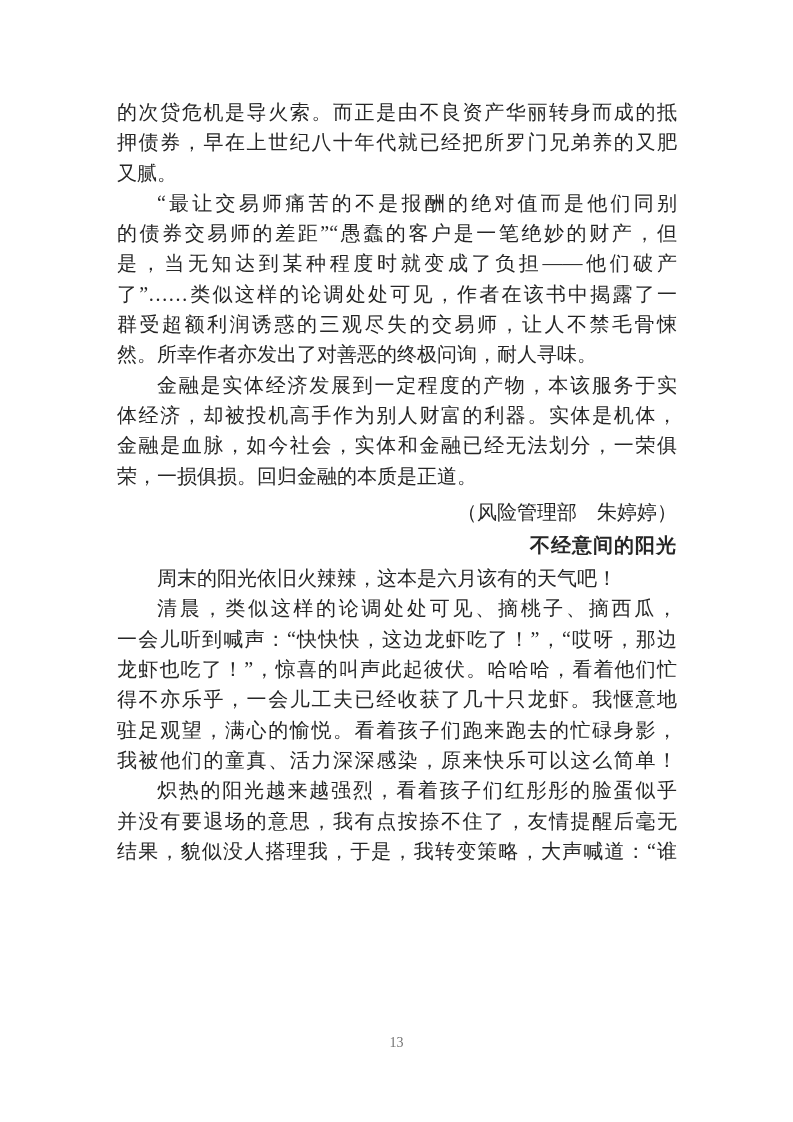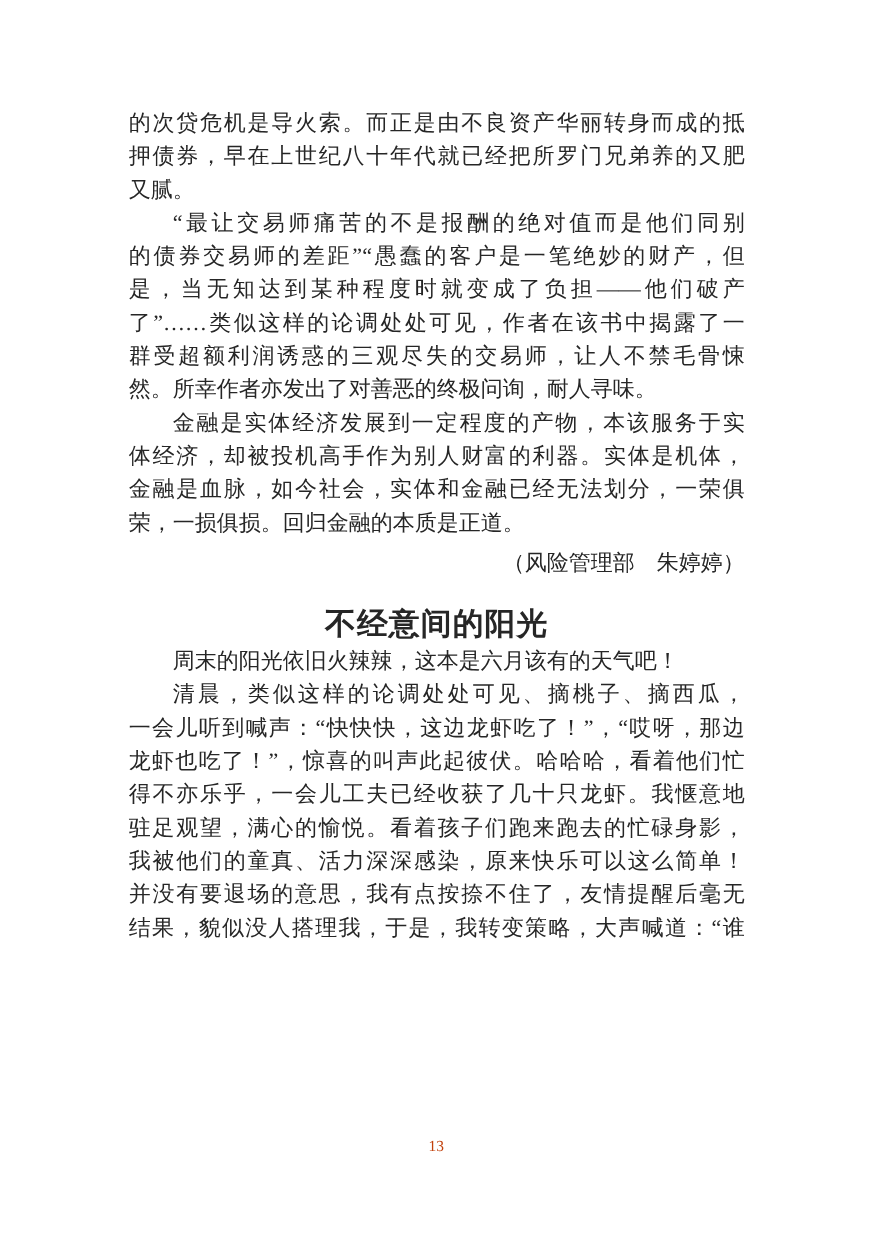--- a/index.html
+++ b/index.html
@@ -48,12 +48,11 @@
     text-align: right;
   }
   .sec-title {
-    margin-top: 23px;
     height: 36px;
     line-height: 36px;
-    font-size: 28px;
+    font-size: 20px;
     font-weight: bold;
-    text-align: center;
+    text-align: right;
     letter-spacing: 1px;
   }
   .section2 {

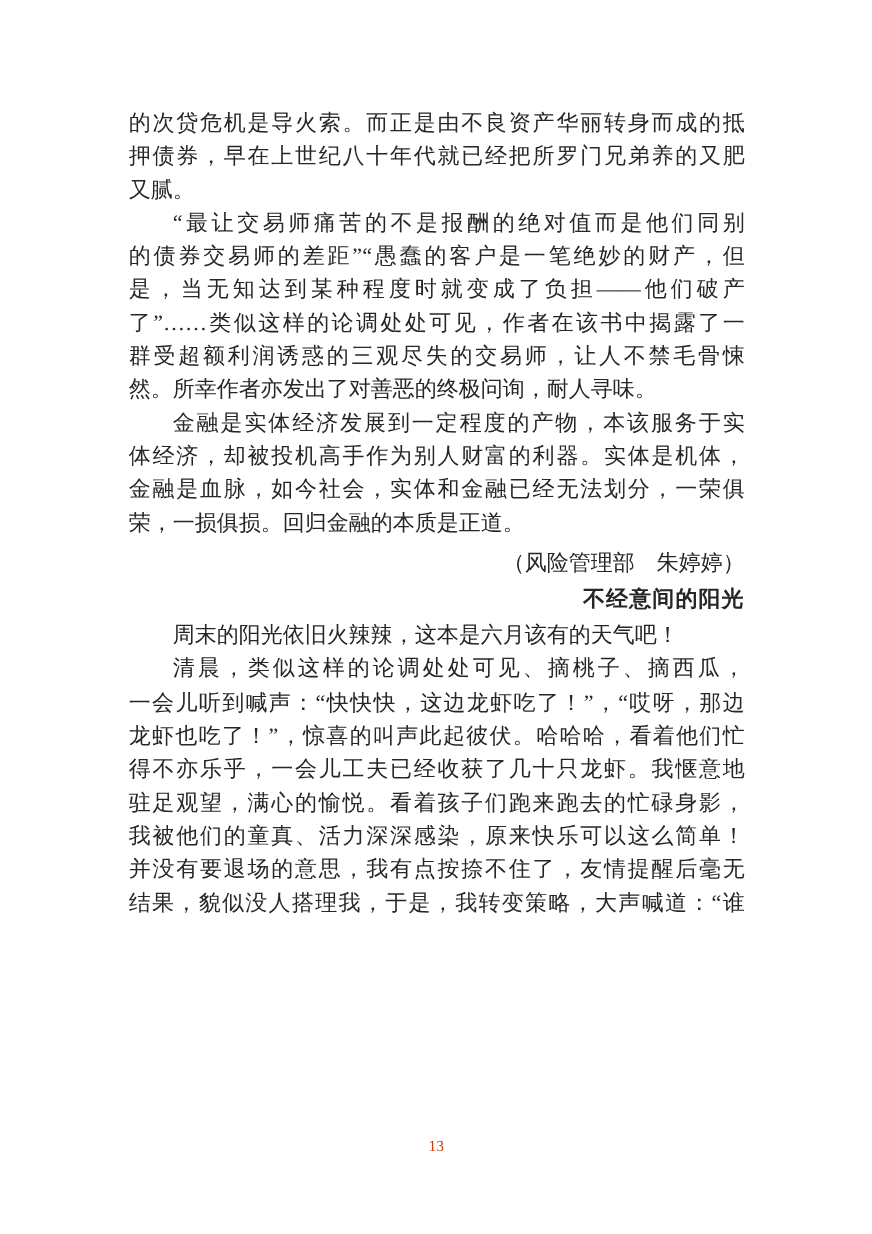--- a/index.html
+++ b/index.html
@@ -100,6 +100,7 @@
       <div class="ln full">得不亦乐乎，一会儿工夫已经收获了几十只龙虾。我惬意地</div>
       <div class="ln full">驻足观望，满心的愉悦。看着孩子们跑来跑去的忙碌身影，</div>
       <div class="ln full">我被他们的童真、活力深深感染，原来快乐可以这么简单！</div>
+      <div class="ln full ind">炽热的阳光越来越强烈，看着孩子们红彤彤的脸蛋似乎</div>
       <div class="ln full">并没有要退场的意思，我有点按捺不住了，友情提醒后毫无</div>
       <div class="ln full">结果，貌似没人搭理我，于是，我转变策略，大声喊道：“谁</div>
     </div>

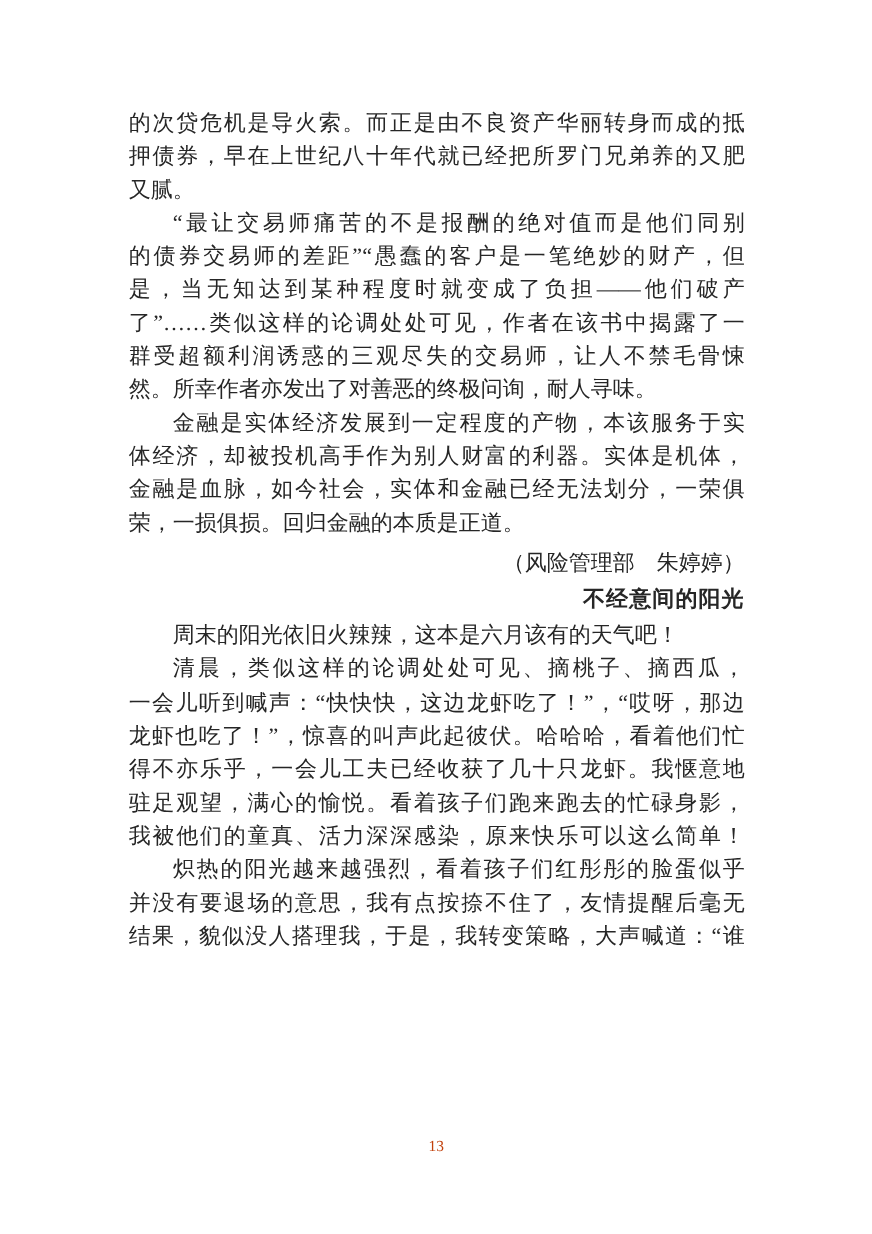--- a/index.html
+++ b/index.html
@@ -64,7 +64,7 @@
     top: 1035px;
     text-align: center;
     font-size: 14px;
-    color: #c2410c;
+    color: #737373;
   }
 </style>
 </head>

